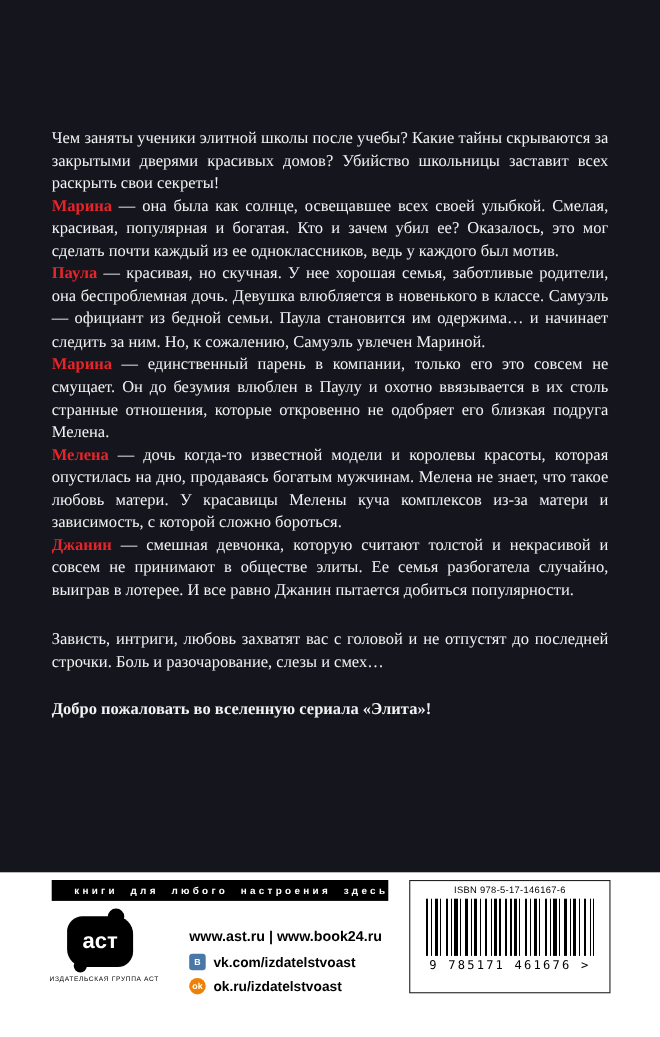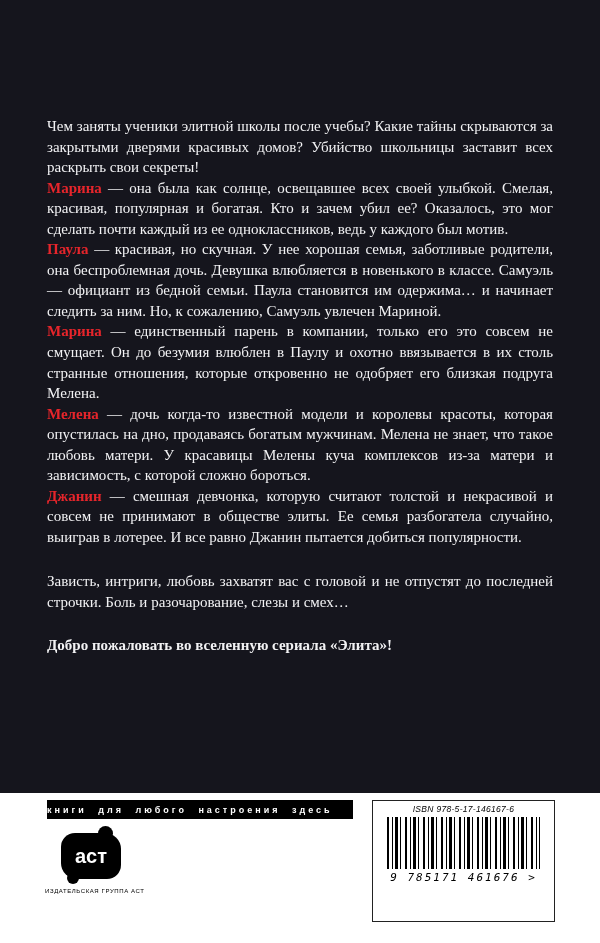--- a/index.html
+++ b/index.html
@@ -39,7 +39,7 @@
     position:absolute; top:7px; left:47px;
     width:306px; height:19px;
     background:#000; color:#fff;
-    display:flex; align-items:center; justify-content:flex-start;
+    display:flex; align-items:center; justify-content:flex-end;
     font-size:9px; font-weight:bold;
     letter-spacing:3px; word-spacing:6px;
     text-transform:lowercase;

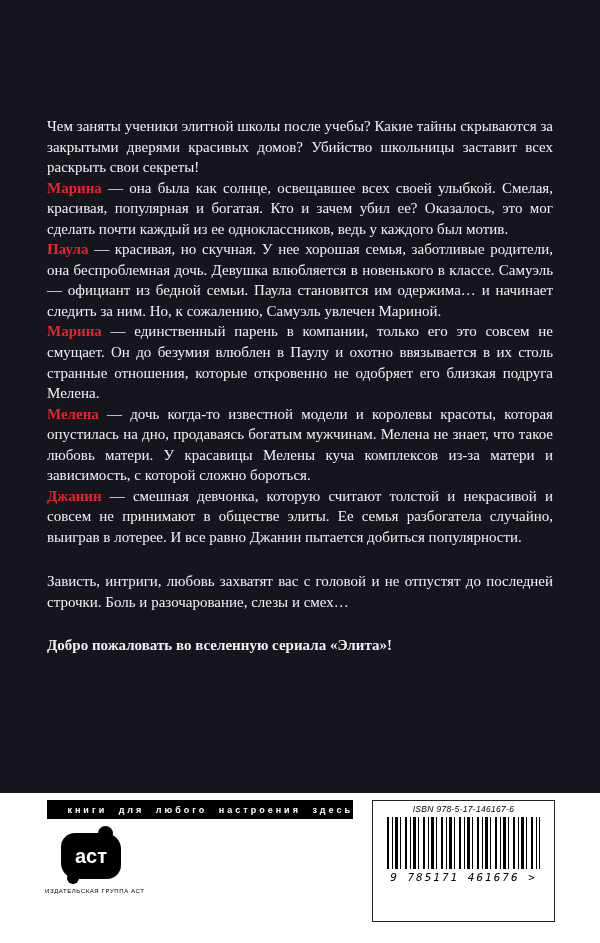--- a/index.html
+++ b/index.html
@@ -74,12 +74,11 @@
   .ok { background:#ee8208; border-radius:50%; }
   .barcode-box {
     position:absolute; top:7px; right:45px;
-    width:183px; height:122px;
+    width:183px; height:103px;
     background:#fff; border:1px solid #222;
     box-sizing:border-box;
     padding:3px 6px 15px 6px;
     text-align:center;
-    font-style:italic;
   }
   .isbn { font-size:8.5px; letter-spacing:0.3px; margin-bottom:3px; }
   .bars {

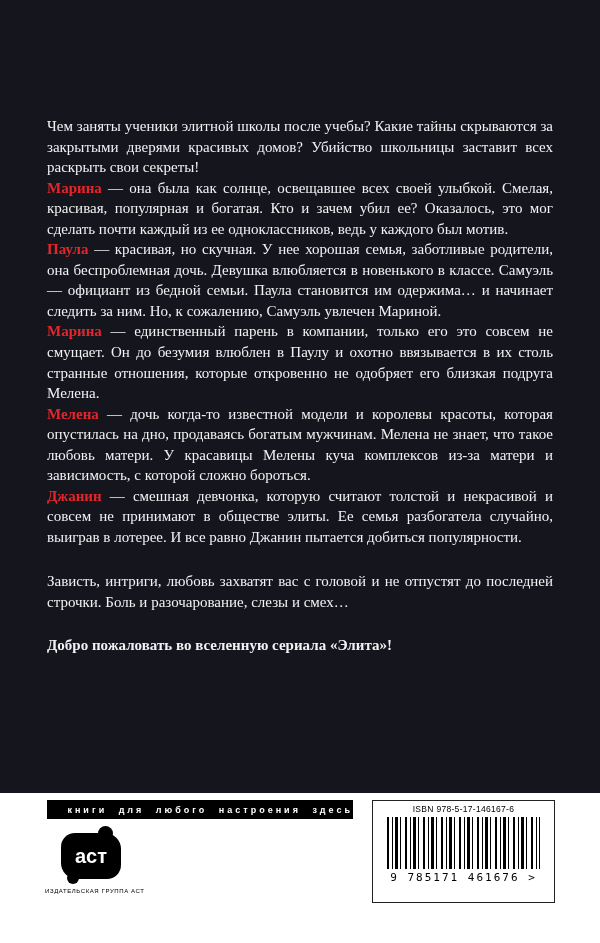--- a/index.html
+++ b/index.html
@@ -127,6 +127,17 @@
       <div class="logo-caption">ИЗДАТЕЛЬСКАЯ ГРУППА АСТ</div>
     </div>
 
+    <div class="links">
+      <div class="sites">www.ast.ru | www.book24.ru</div>
+      <div class="link-row">
+        <span class="badge vk">B</span>
+        <span>vk.com/izdatelstvoast</span>
+      </div>
+      <div class="link-row">
+        <span class="badge ok">ok</span>
+        <span>ok.ru/izdatelstvoast</span>
+      </div>
+    </div>
 
     <div class="barcode-box">
       <div class="isbn">ISBN 978-5-17-146167-6</div>

